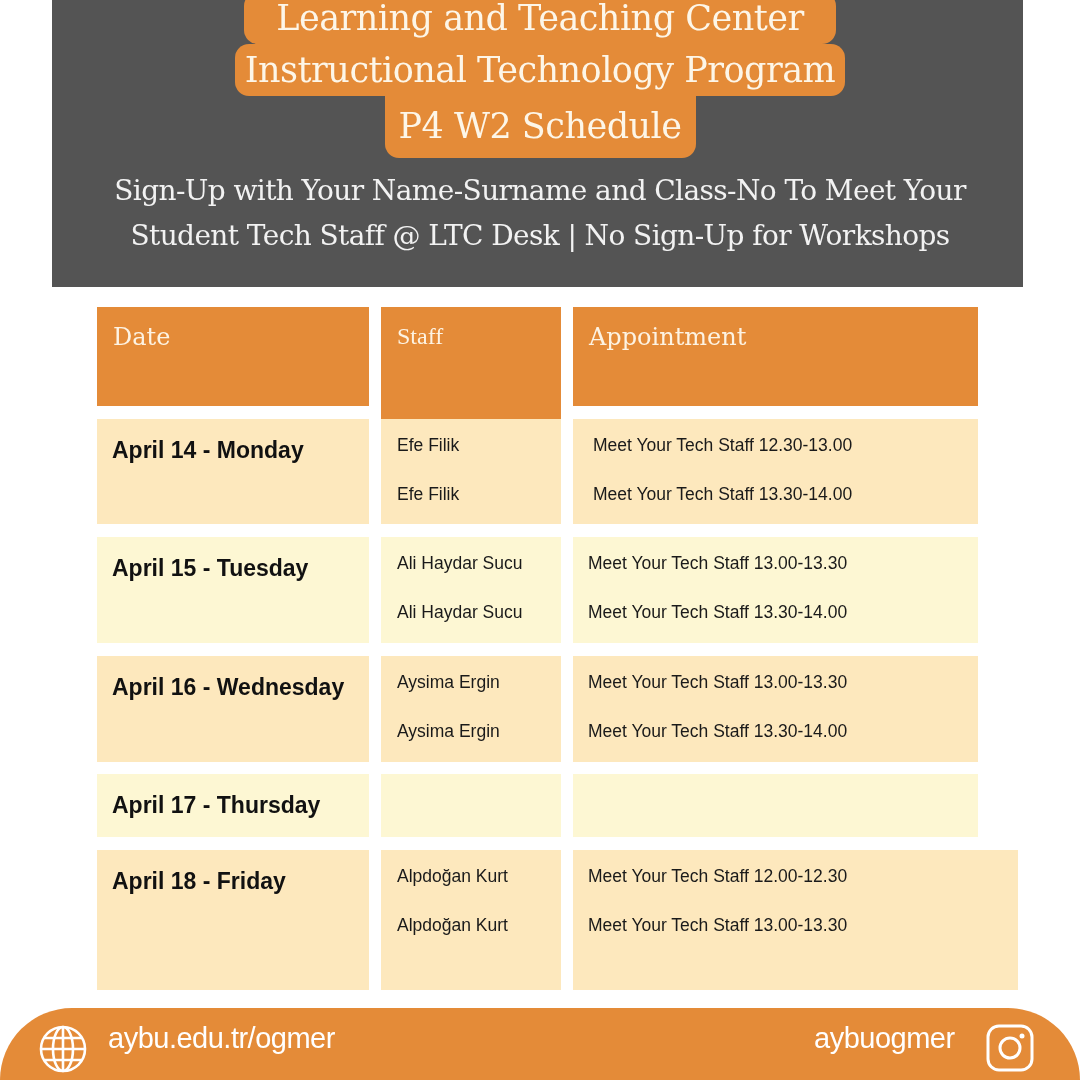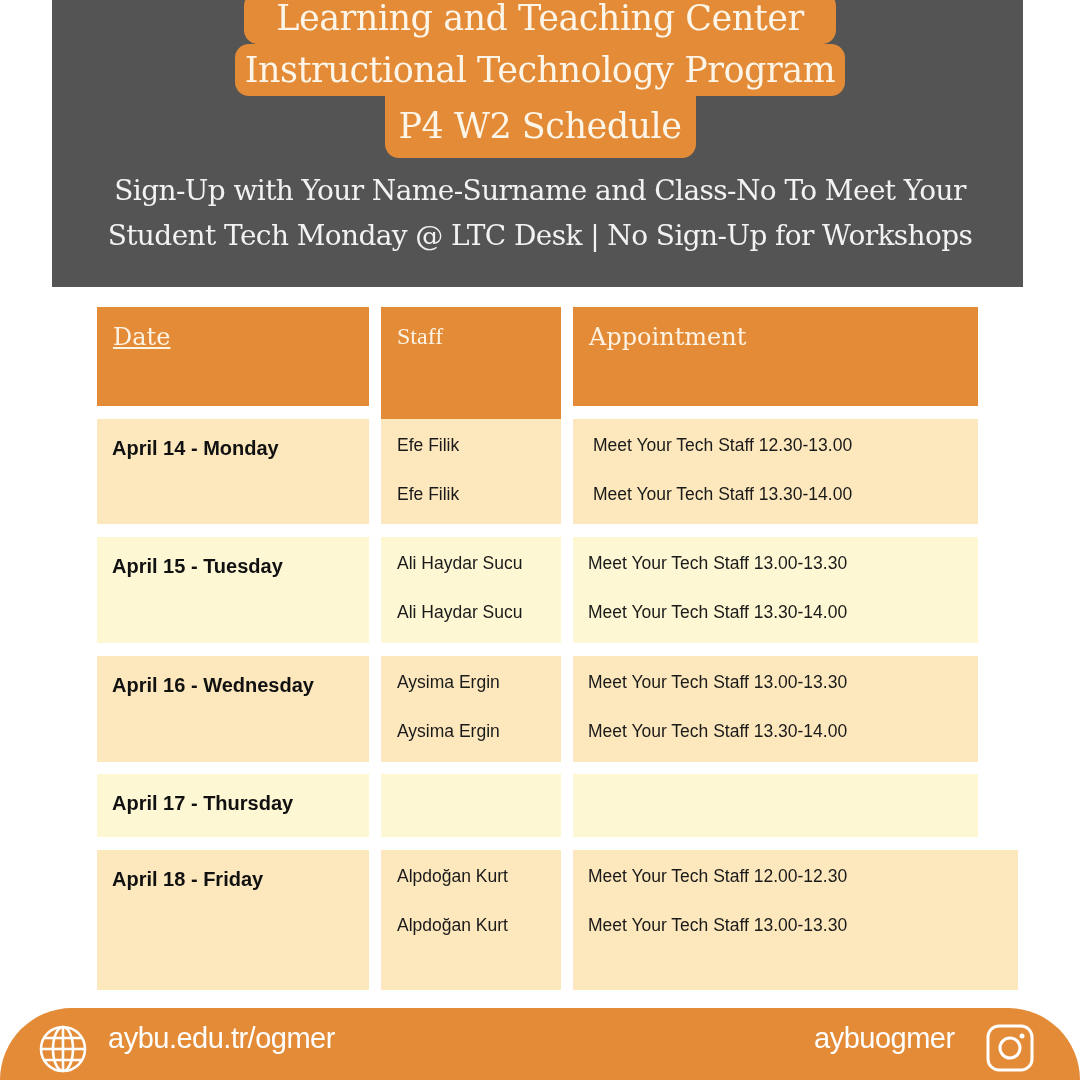--- a/index.html
+++ b/index.html
@@ -68,7 +68,7 @@
 
 <div class="subtitle">
   <div>Sign-Up with Your Name-Surname and Class-No To Meet Your</div>
-  <div>Student Tech Monday @ LTC Desk | No Sign-Up for Workshops</div>
+  <div>Student Tech Staff @ LTC Desk | No Sign-Up for Workshops</div>
 </div>
 
 <div class="cell hdr" style="left:97px;top:307px;width:272px;height:99px;text-decoration:underline;">Date</div>

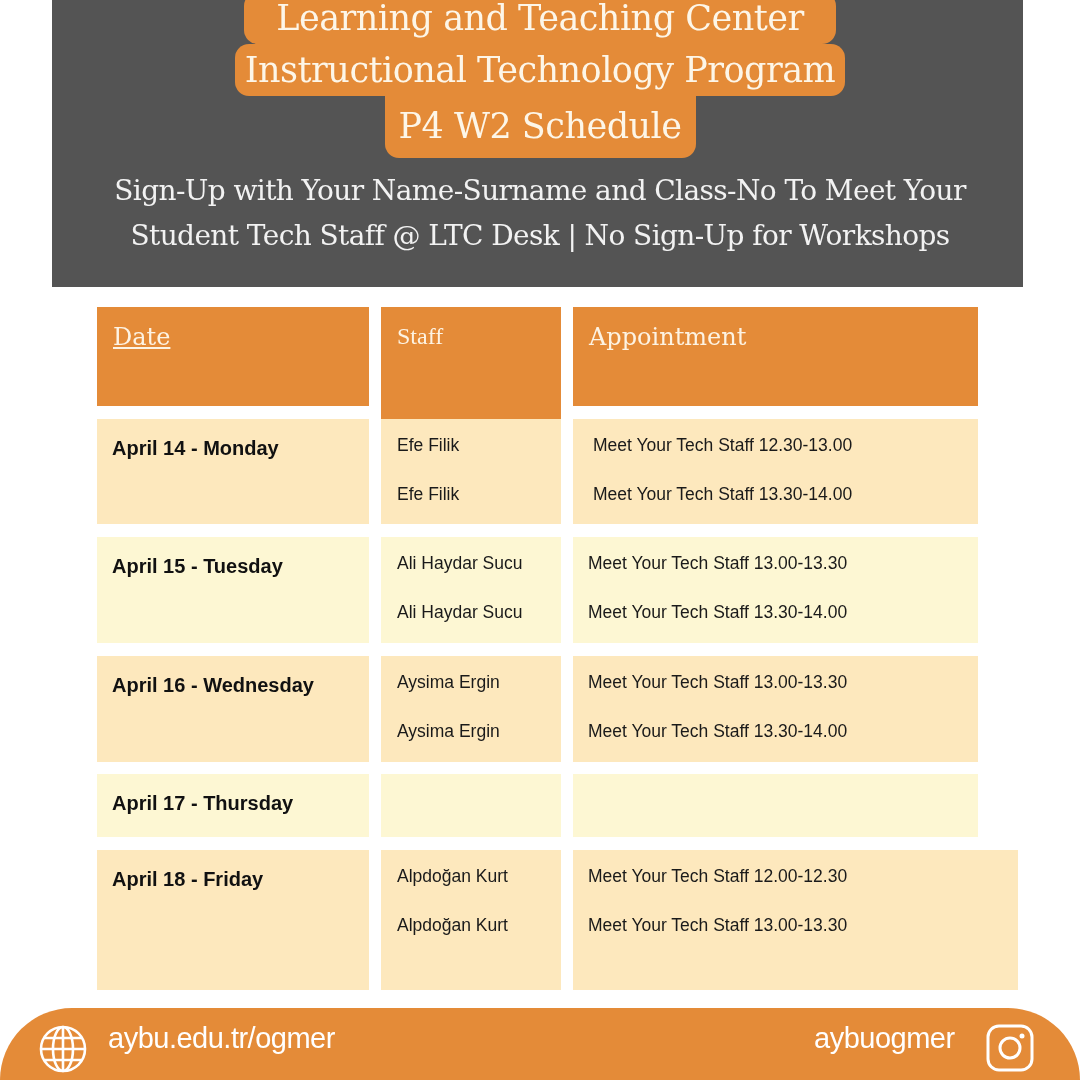--- a/index.html
+++ b/index.html
@@ -71,7 +71,7 @@
   <div>Student Tech Staff @ LTC Desk | No Sign-Up for Workshops</div>
 </div>
 
-<div class="cell hdr" style="left:97px;top:307px;width:272px;height:99px;text-decoration:underline;">Date</div>
+<div class="cell hdr" style="left:97px;top:307px;width:272px;height:99px;">Date</div>
 <div class="cell hdr" style="left:381px;top:307px;width:180px;height:114px;font-family:Liberation Serif, serif;">Staff</div>
 <div class="cell hdr" style="left:573px;top:307px;width:405px;height:99px;">Appointment</div>
 

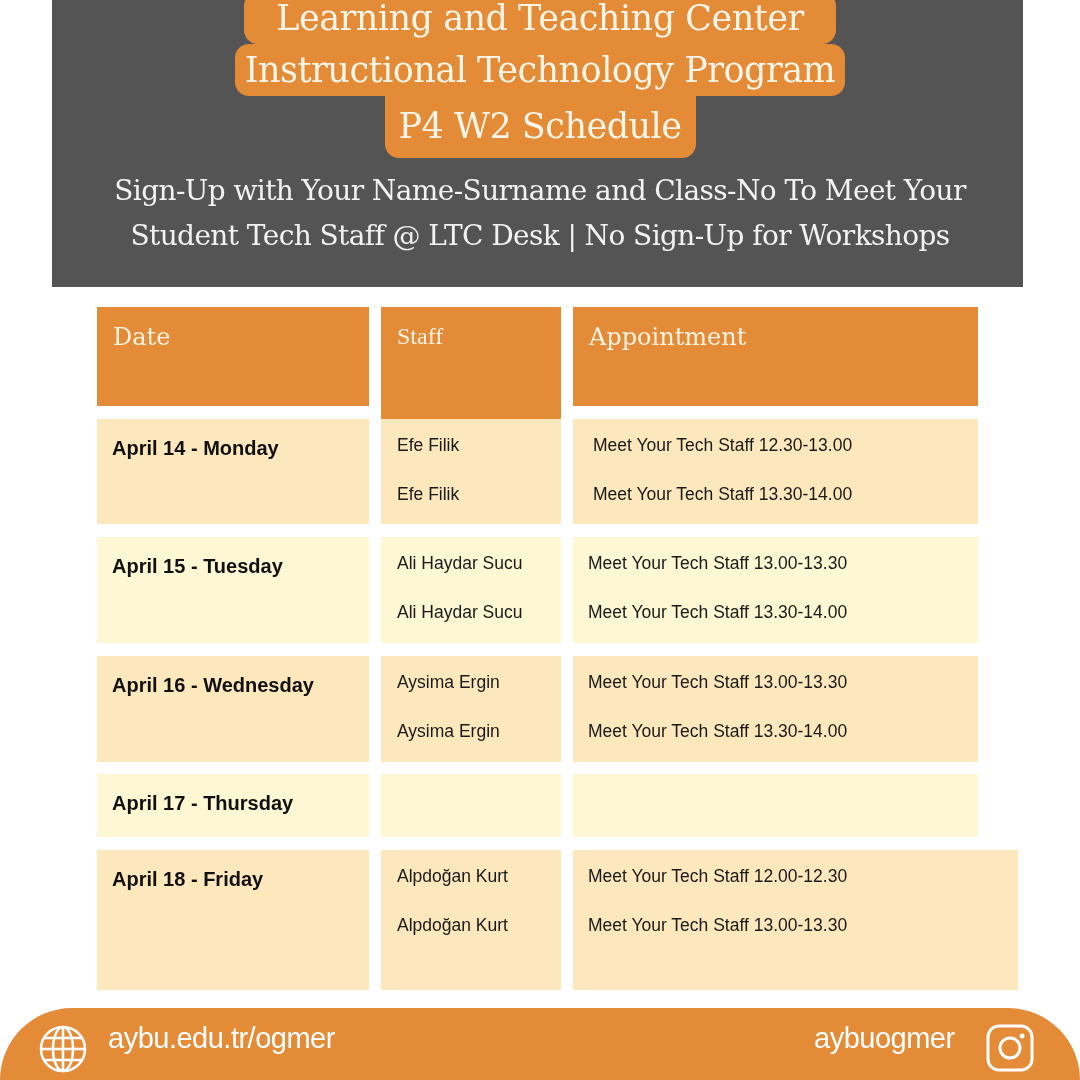--- a/index.html
+++ b/index.html
@@ -39,7 +39,7 @@
     .row-a { background: #fde8bd; }
     .row-b { background: #fdf7d3; }
     .date {
-      font-weight: bold; font-size: 20px; color: #111; padding: 18px 0 0 15px;
+      font-weight: bold; font-size: 23px; color: #111; padding: 18px 0 0 15px;
     }
     .line {
       position: absolute; font-size: 17.5px; color: #1a1a1a; white-space: nowrap;

